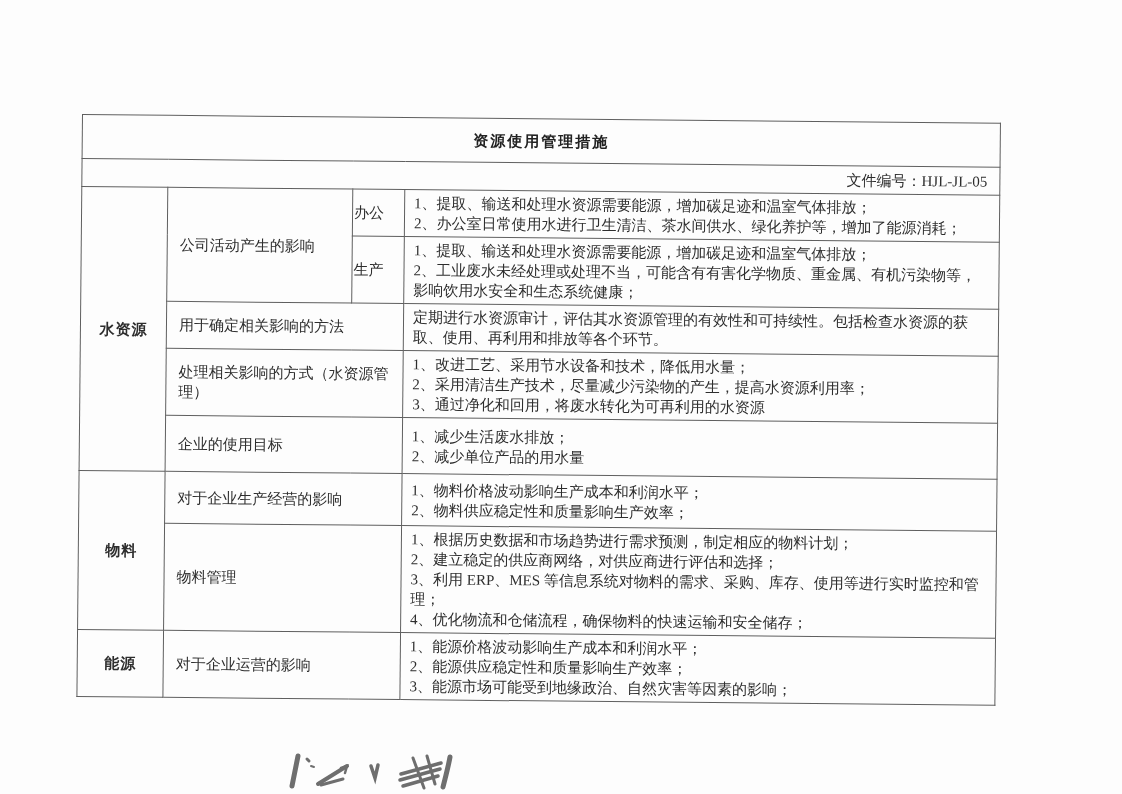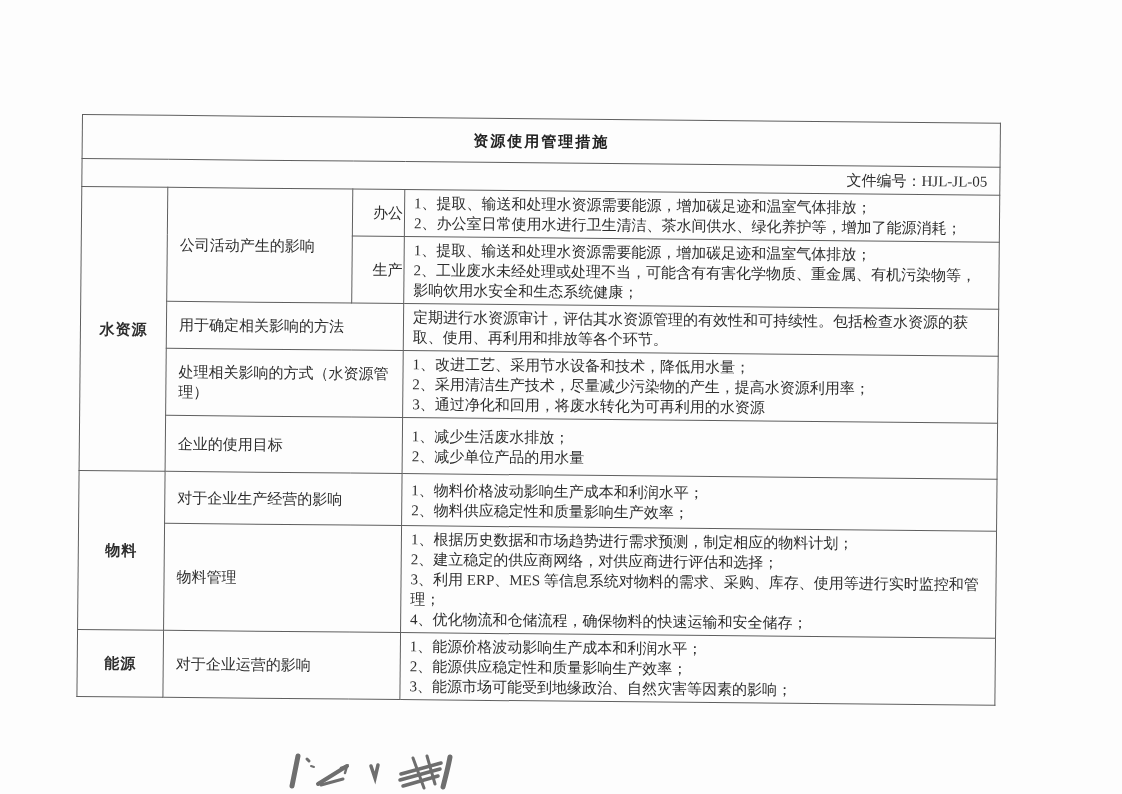--- a/index.html
+++ b/index.html
@@ -66,7 +66,7 @@
     padding-right: 6px;
   }
   td.sub-cell {
-    text-align: right;
+    text-align: left;
   }
   td.content-cell {
     padding: 3px 10px 3px 9px;

